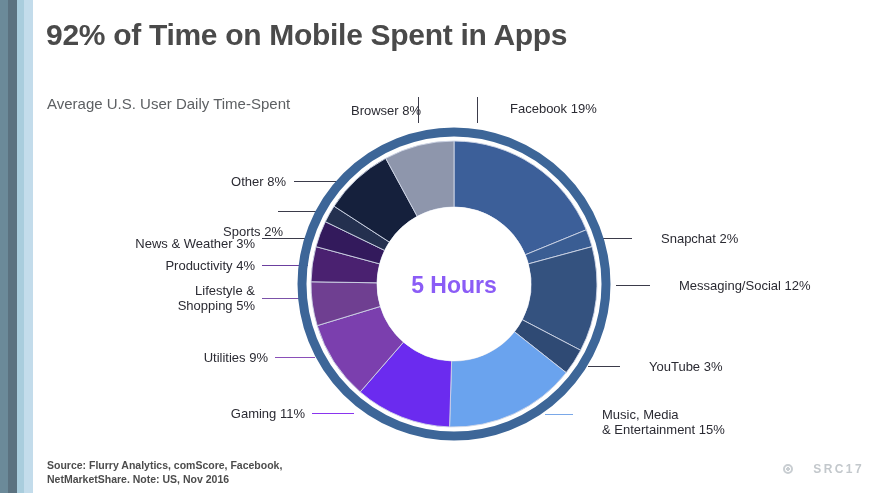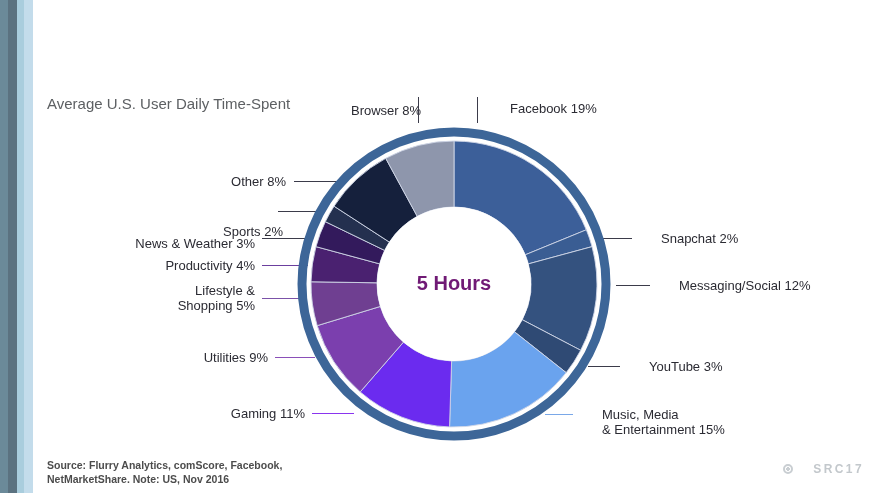--- a/index.html
+++ b/index.html
@@ -128,6 +128,7 @@
   <div class="stripe stripe-c"></div>
   <div class="stripe stripe-d"></div>
 
+  <div id="title">92% of Time on Mobile Spent in Apps</div>
   <div id="subtitle">Average U.S. User Daily Time-Spent</div>
 
   <div class="callout right" style="left:486px; top:101px;">Facebook 19%</div>

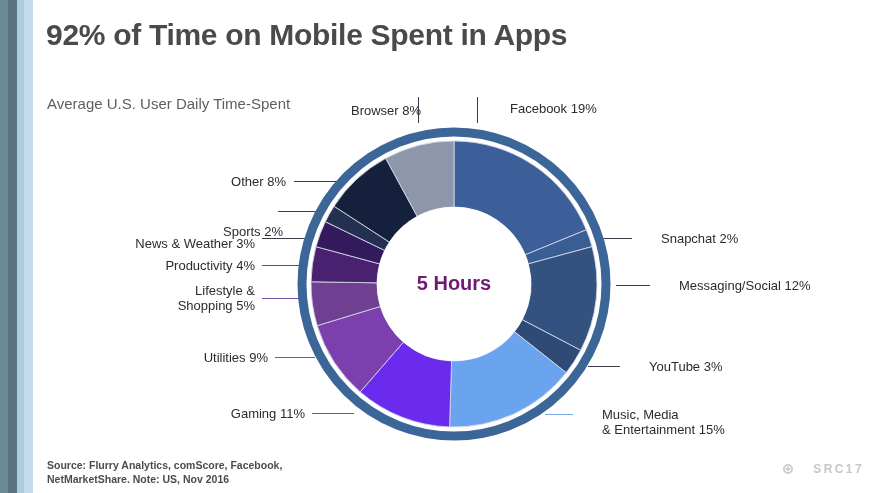--- a/index.html
+++ b/index.html
@@ -61,9 +61,9 @@
     left: 0; right: 0;
     top: 154px;
     text-align: center;
-    font-size: 20px;
+    font-size: 23px;
     font-weight: bold;
-    color: #701a75;
+    color: #8b5cf6;
     pointer-events: none;
   }
 

